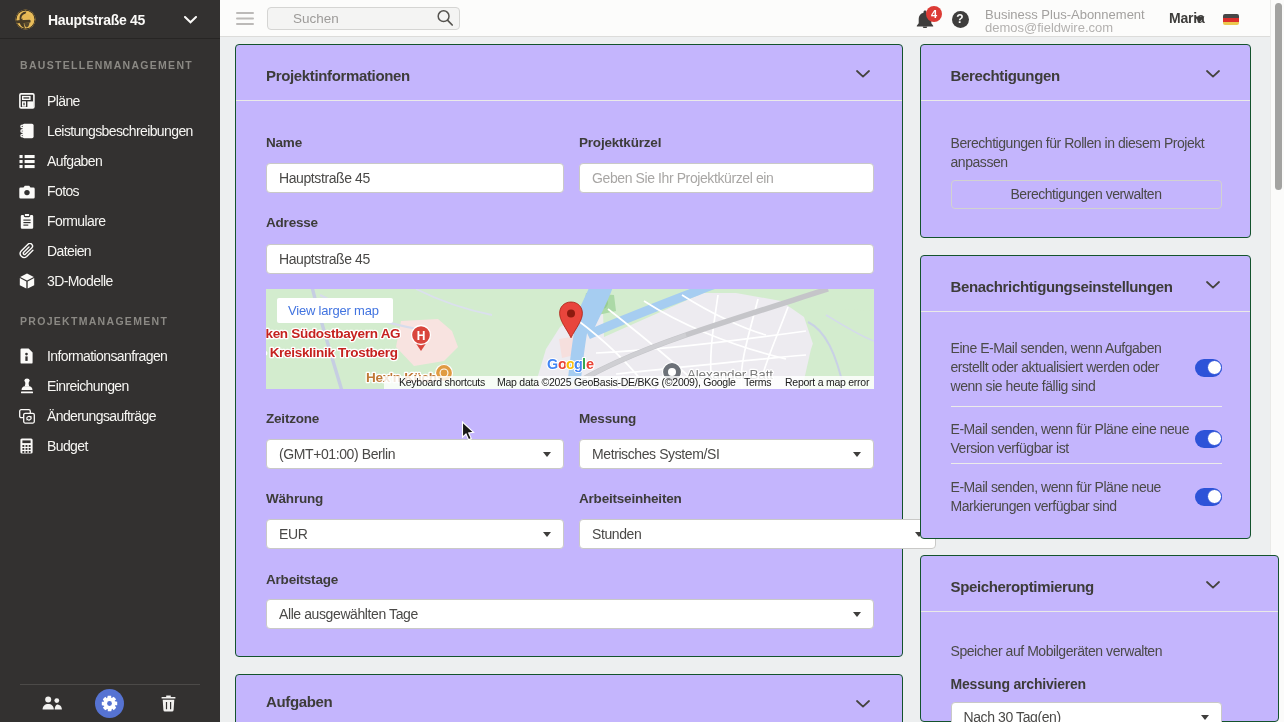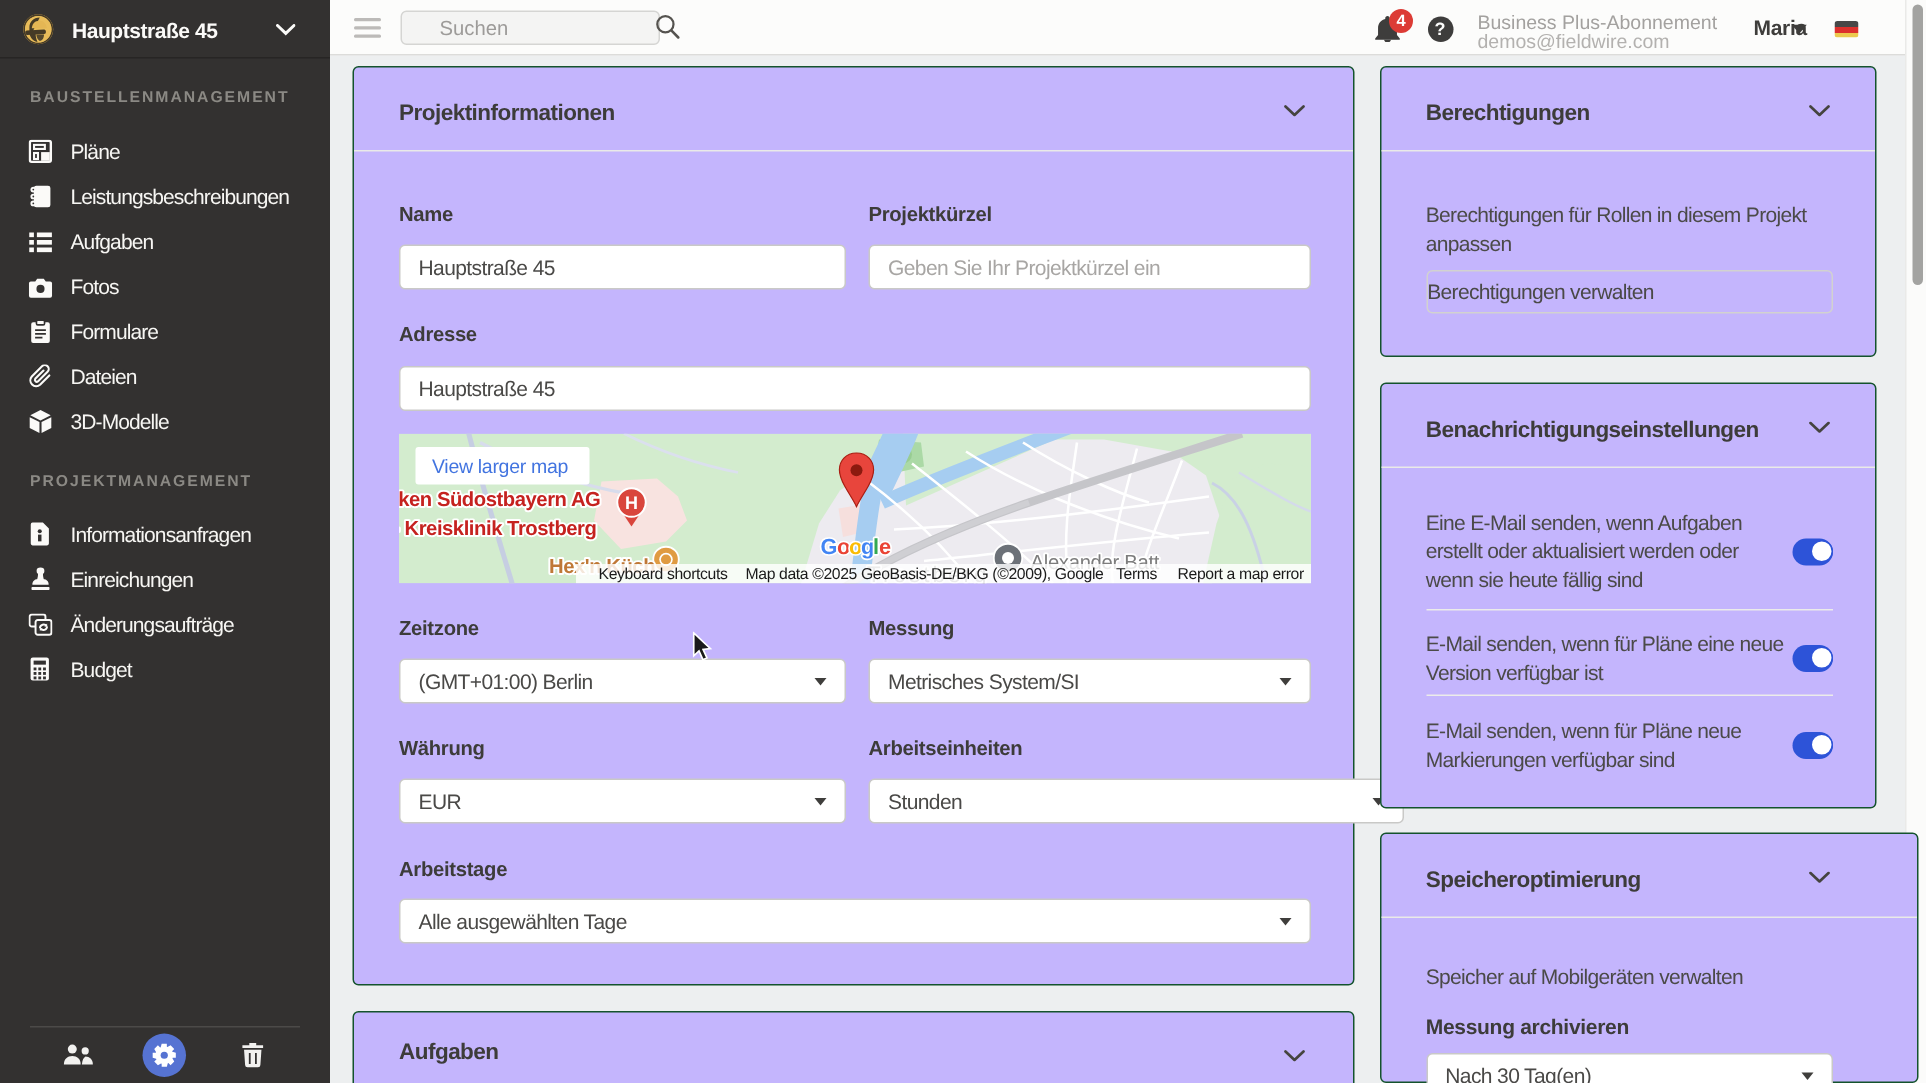--- a/index.html
+++ b/index.html
@@ -19,7 +19,7 @@
 
 
 #topbar { position:absolute; left:220px; top:0; width:1064px; height:37px; background:#fcfcfb; border-bottom:1px solid #dcdcda; }
-#search { position:absolute; left:47px; top:7px; width:173px; height:23px; background:#f4f4f3; border:1px solid #d5d5d3; border-radius:4px;padding-left:40px; }
+#search { position:absolute; left:47px; top:7px; width:193px; height:23px; background:#f4f4f3; border:1px solid #d5d5d3; border-radius:4px;padding-left:40px; }
 #search .ph { position:absolute; left:25px; top:0; line-height:22px; font-size:13.5px; color:#9d9b99; }
 #sub-text { position:absolute; left:765px; top:9px; font-size:13px; color:#a3a19f; line-height:12.5px; white-space:nowrap; }
 #maria { position:absolute; left:937px; top:0; height:37px; line-height:37px; font-size:14px; letter-spacing:-0.2px; color:#3e3d3b; font-weight:700;margin-left:12px; }

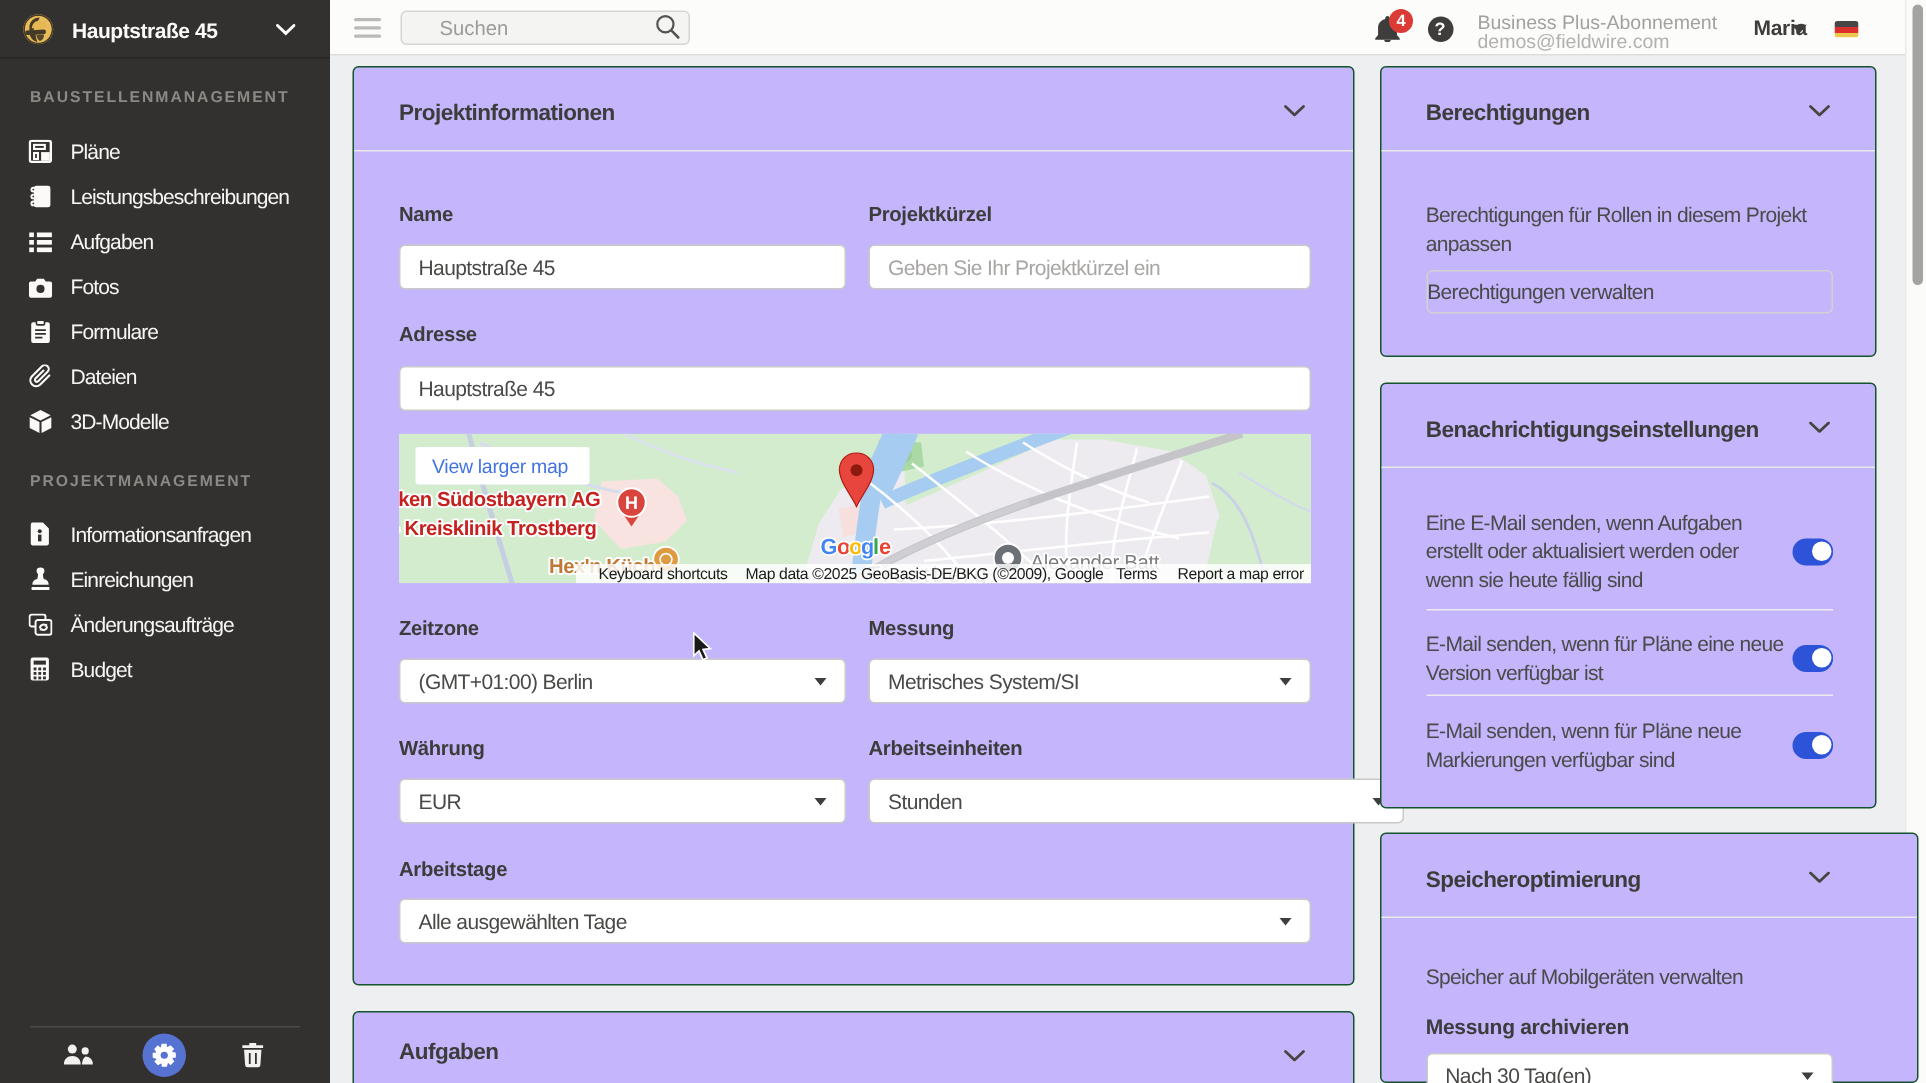--- a/index.html
+++ b/index.html
@@ -375,7 +375,7 @@
       </svg>
     </div>
   <div class="btxt" style="left:30px; top:89px;">Berechtigungen für Rollen in diesem Projekt<br>anpassen</div>
-  <div style="position:absolute; left:30px; top:135px; width:271px; height:29px; border:1px solid #d2d2d0; border-radius:4px; line-height:27px; font-size:14px; letter-spacing:-0.45px; color:#4a4947;">Berechtigungen verwalten</div>
+  <div style="position:absolute; left:30px; top:135px; width:271px; height:29px; border:1px solid #d2d2d0; border-radius:4px; text-align:center; line-height:27px; font-size:14px; letter-spacing:-0.45px; color:#4a4947;">Berechtigungen verwalten</div>
 </div>
 
 <div class="card" id="card-ben" style="left:919.5px; top:255px; width:331px; height:284px;">

